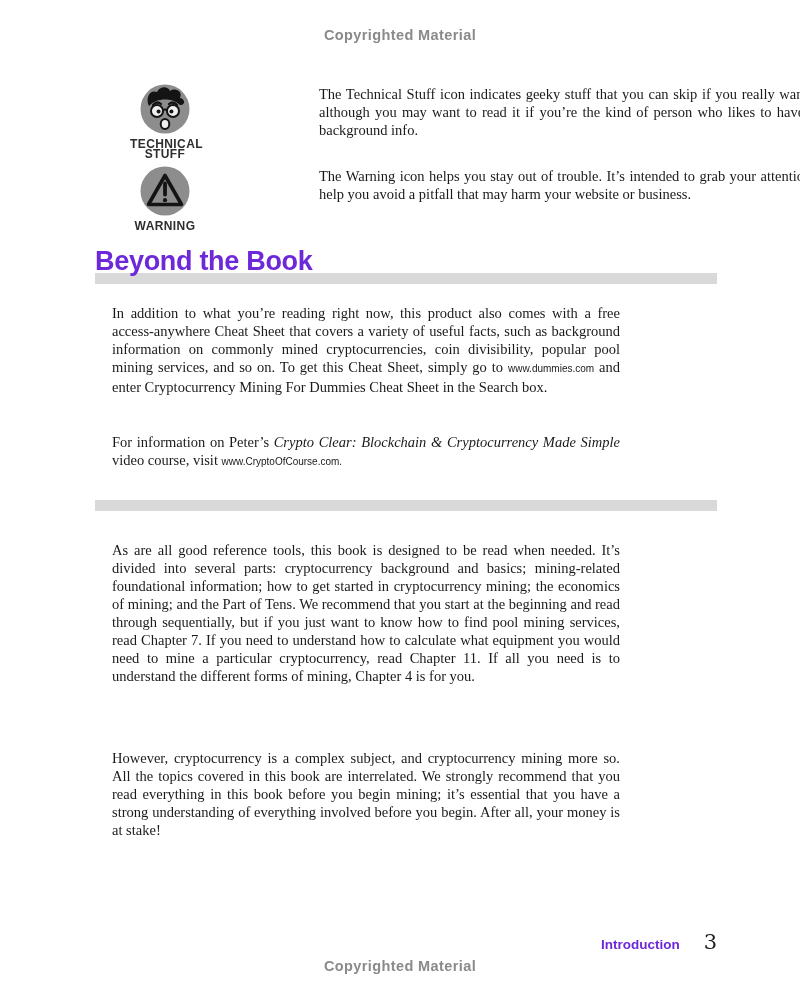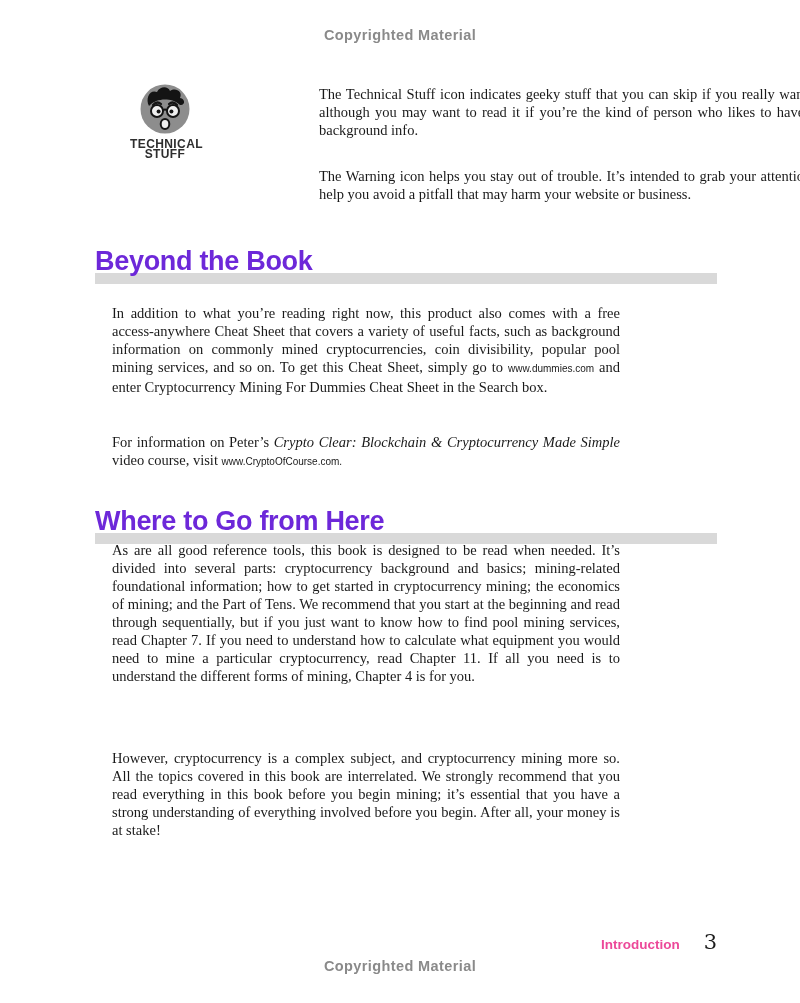--- a/index.html
+++ b/index.html
@@ -97,6 +97,15 @@
 </div>
 
 <div class="callout second">
+  <div class="icon-col">
+    <svg class="icon-circle" viewBox="0 0 50 50" aria-hidden="true">
+      <circle class="icon-bg" cx="25" cy="25" r="24.5"></circle>
+      <path d="M25 9.5 L41.5 38.5 L8.5 38.5 Z" fill="none" stroke="#141414" stroke-width="3.6" stroke-linejoin="round"></path>
+      <path d="M25 17.5 L25 28.5" stroke="#141414" stroke-width="3.8" stroke-linecap="round"></path>
+      <circle cx="25" cy="34.2" r="2.1" fill="#141414"></circle>
+    </svg>
+    <div class="icon-label">WARNING</div>
+  </div>
   <div class="callout-text">The Warning icon helps you stay out of trouble. It’s intended to grab your attention to help you avoid a pitfall that may harm your website or business.</div>
 </div>
 

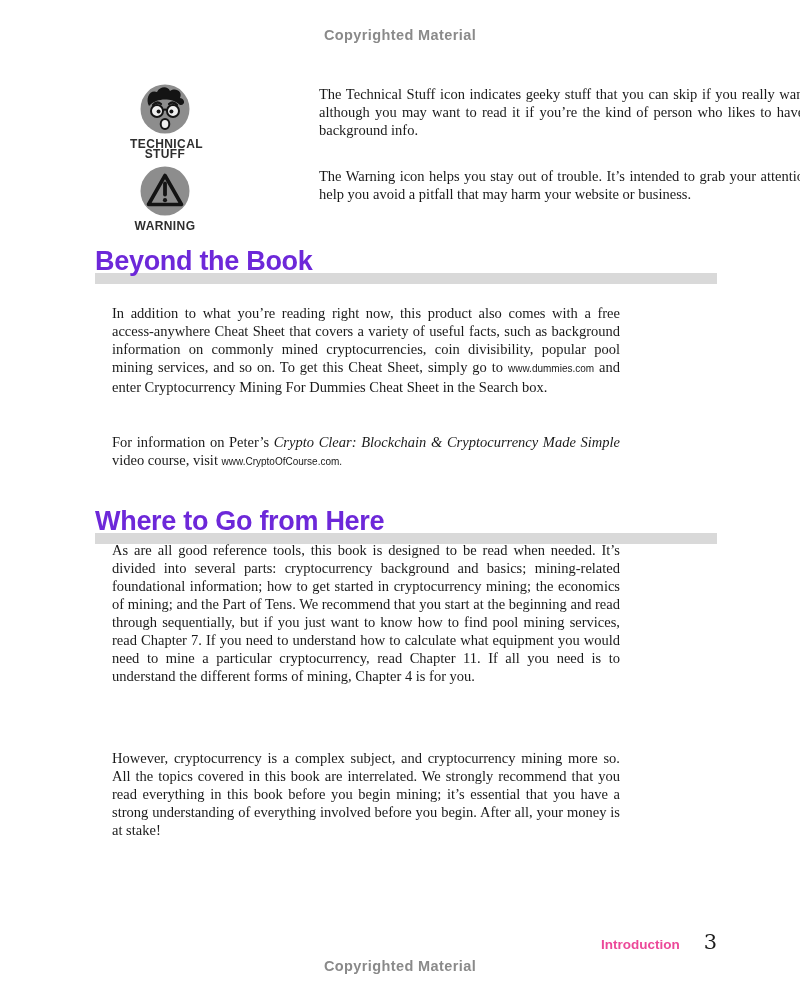--- a/index.html
+++ b/index.html
@@ -117,7 +117,6 @@
 <div class="para para-1b"><span class="seg-normal">For information on Peter’s </span><span class="seg-italic">Crypto Clear: Blockchain &amp; Cryptocurrency Made Simple</span><span class="seg-normal"> video course, visit </span><span class="seg-mono">www.CryptoOfCourse.com.</span></div>
 
 <div class="section-heading heading-2">
-  <span>Where to Go from Here</span>
   <span class="heading-rule"></span>
 </div>
 <div class="para para-2a"><span class="seg-normal">As are all good reference tools, this book is designed to be read when needed. It’s divided into several parts: cryptocurrency background and basics; mining-related foundational information; how to get started in cryptocurrency mining; the economics of mining; and the Part of Tens. We recommend that you start at the beginning and read through sequentially, but if you just want to know how to find pool mining services, read Chapter 7. If you need to understand how to calculate what equipment you would need to mine a particular cryptocurrency, read Chapter 11. If all you need is to understand the different forms of mining, Chapter 4 is for you.</span></div>

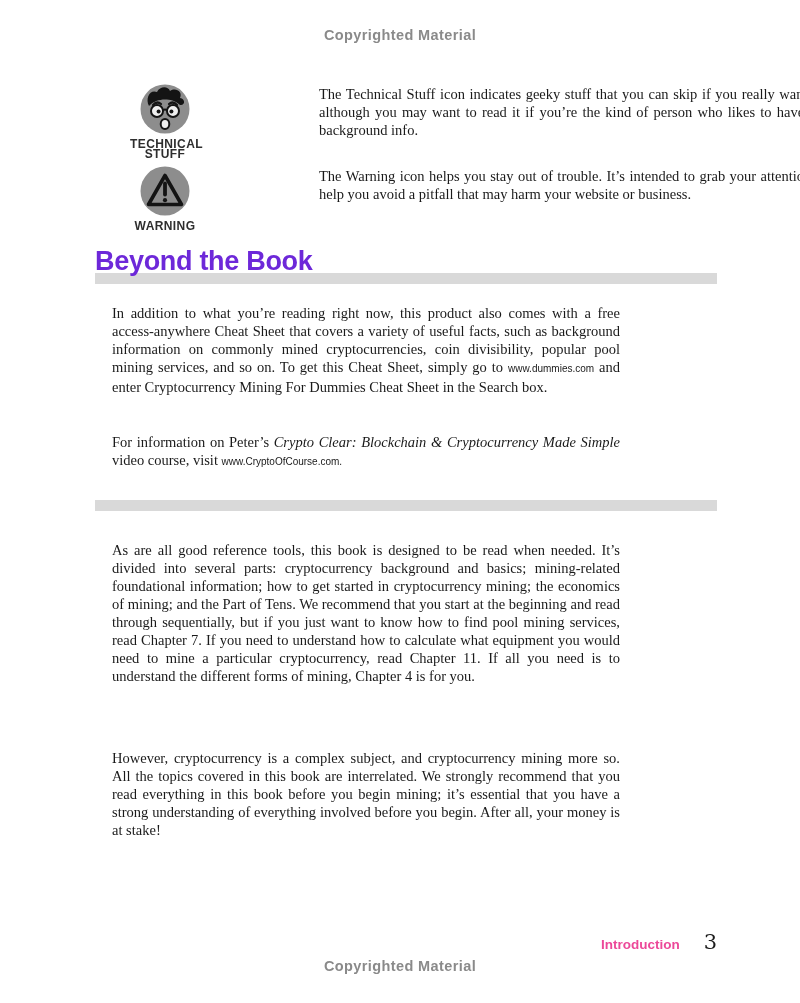--- a/index.html
+++ b/index.html
@@ -66,7 +66,7 @@
   }
   .footer-section {
     font-family: "Liberation Sans", sans-serif; font-weight: 700;
-    font-size: 13.5px; color: #ec4899;
+    font-size: 13.5px; color: #6d28d9;
   }
   .footer-page {
     font-family: "DejaVu Serif", serif; font-size: 21px; color: #1b1b1b;

